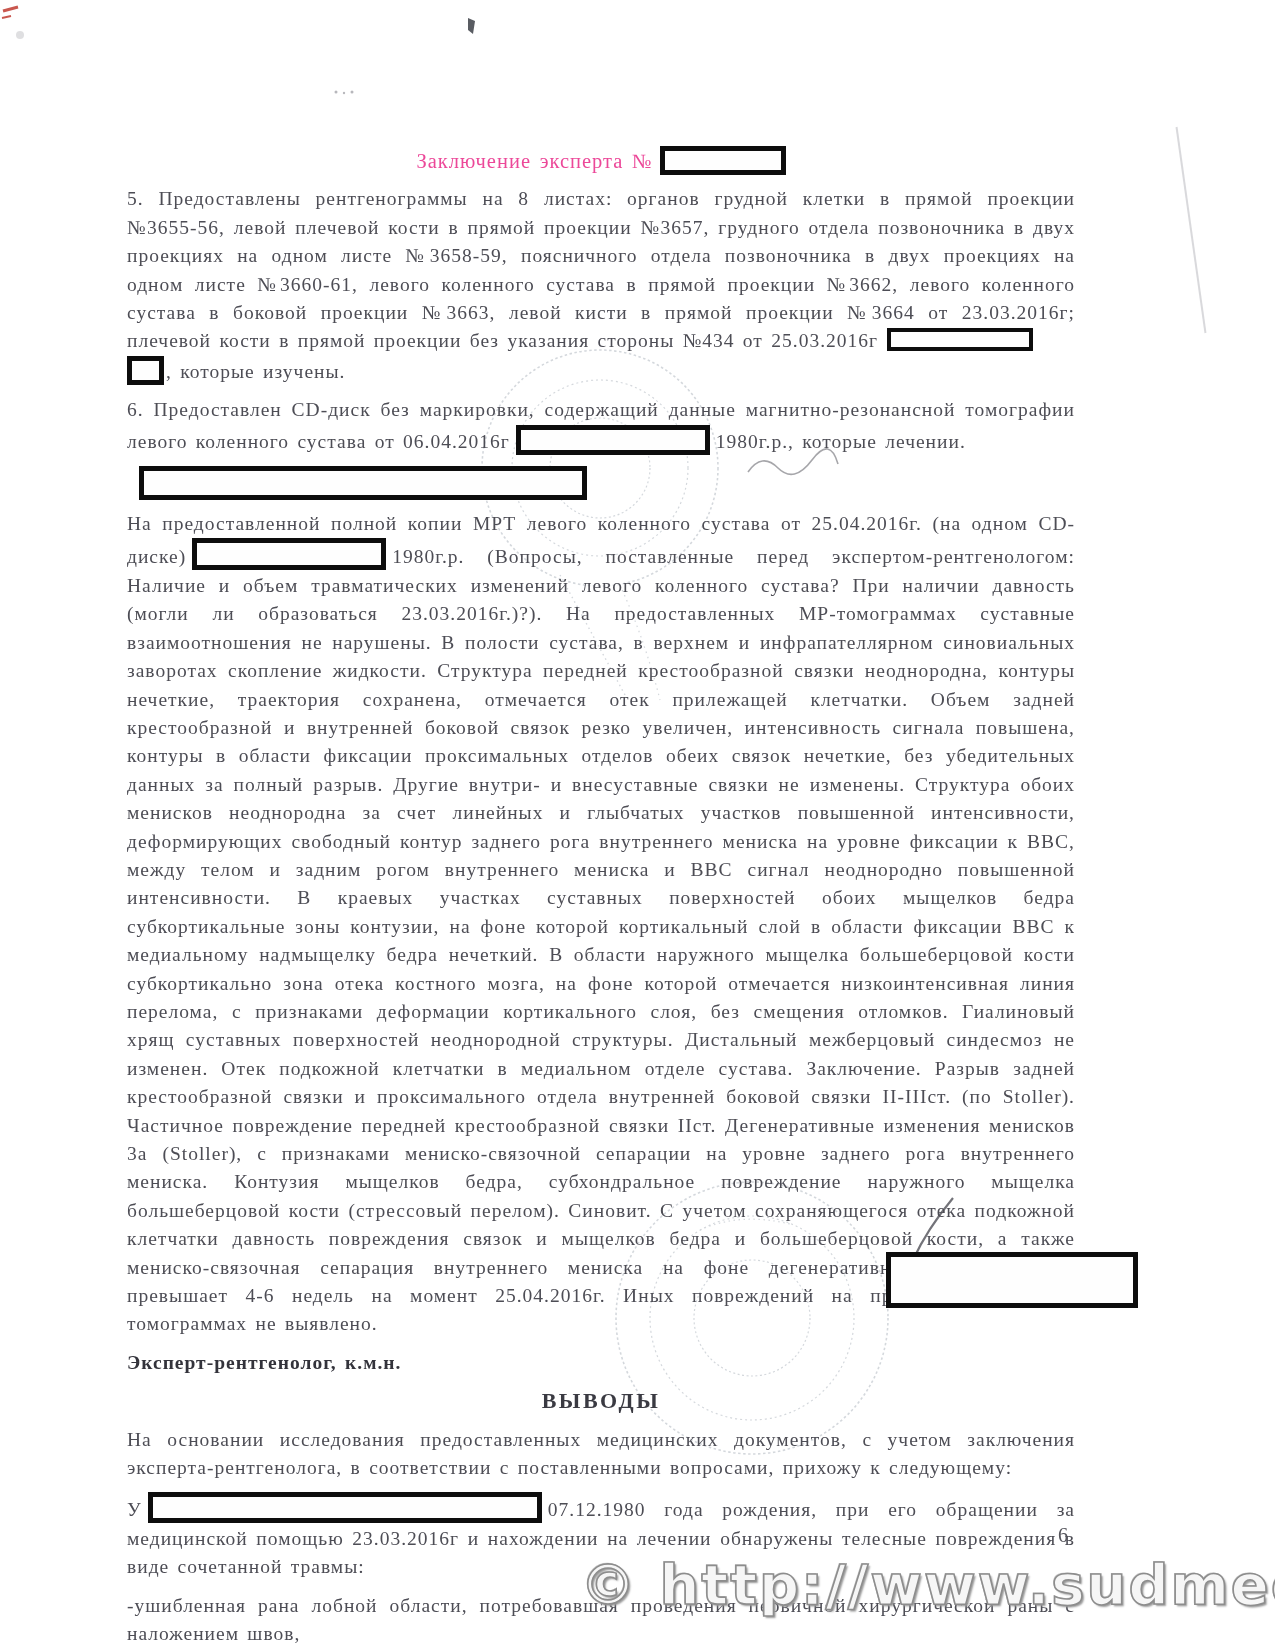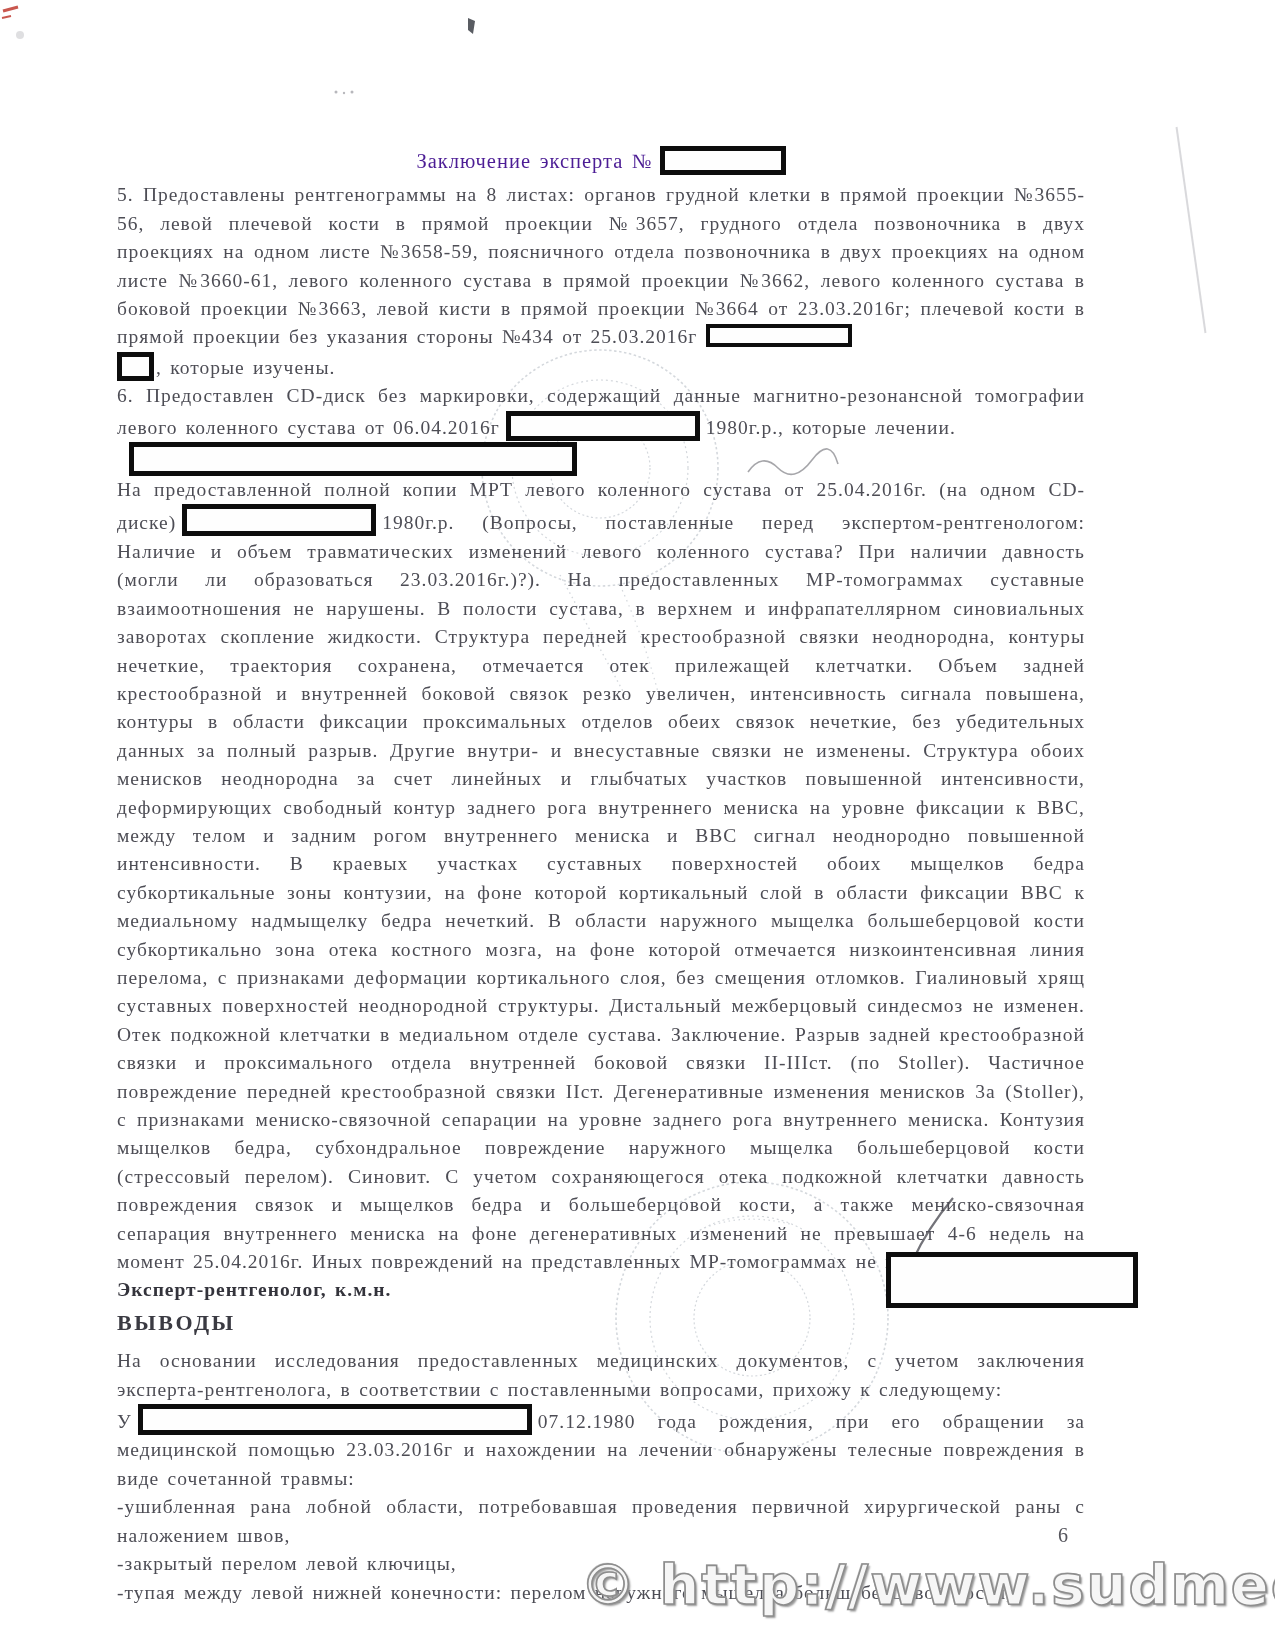--- a/index.html
+++ b/index.html
@@ -14,7 +14,7 @@
     font-size:19.5px;line-height:28.4px;color:#4d4d55;
     letter-spacing:1px;word-spacing:2.5px;
   }
-  .title-line{text-align:center;white-space:nowrap;margin-bottom:6px;color:#4c1d95;font-size:20.5px;}
+  .title-line{text-align:center;white-space:nowrap;margin-bottom:6px;color:#ec4899;font-size:20.5px;}
   .para{margin:0;text-align:justify;}
   .bold{font-weight:bold;color:#33333b;}
   .heading-conclusions{

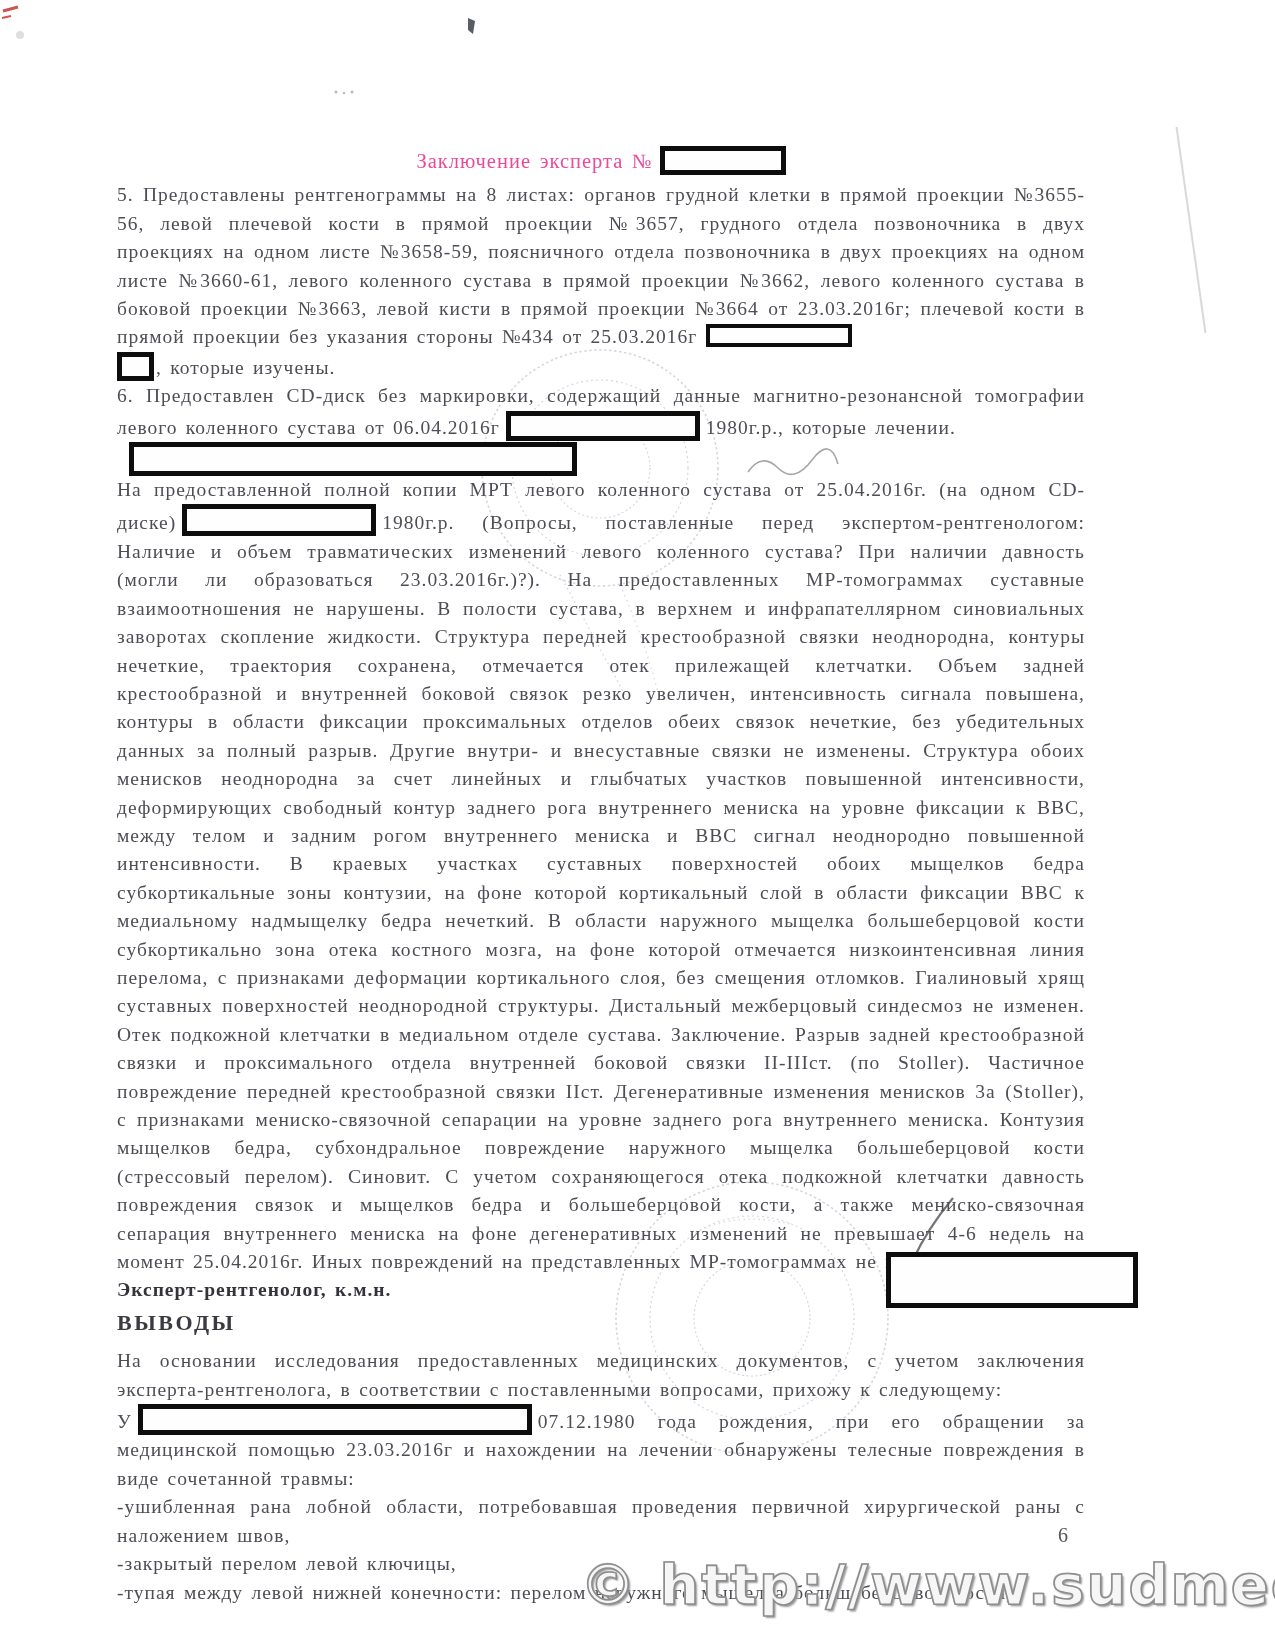--- a/index.html
+++ b/index.html
@@ -15,7 +15,7 @@
     letter-spacing:1px;word-spacing:2.5px;
   }
   .title-line{text-align:center;white-space:nowrap;margin-bottom:6px;color:#ec4899;font-size:20.5px;}
-  .para{margin:0;text-align:justify;}
+  .para{margin:10px;text-align:justify;}
   .bold{font-weight:bold;color:#33333b;}
   .heading-conclusions{
     font-weight:bold;color:#3a3a42;font-size:22px;

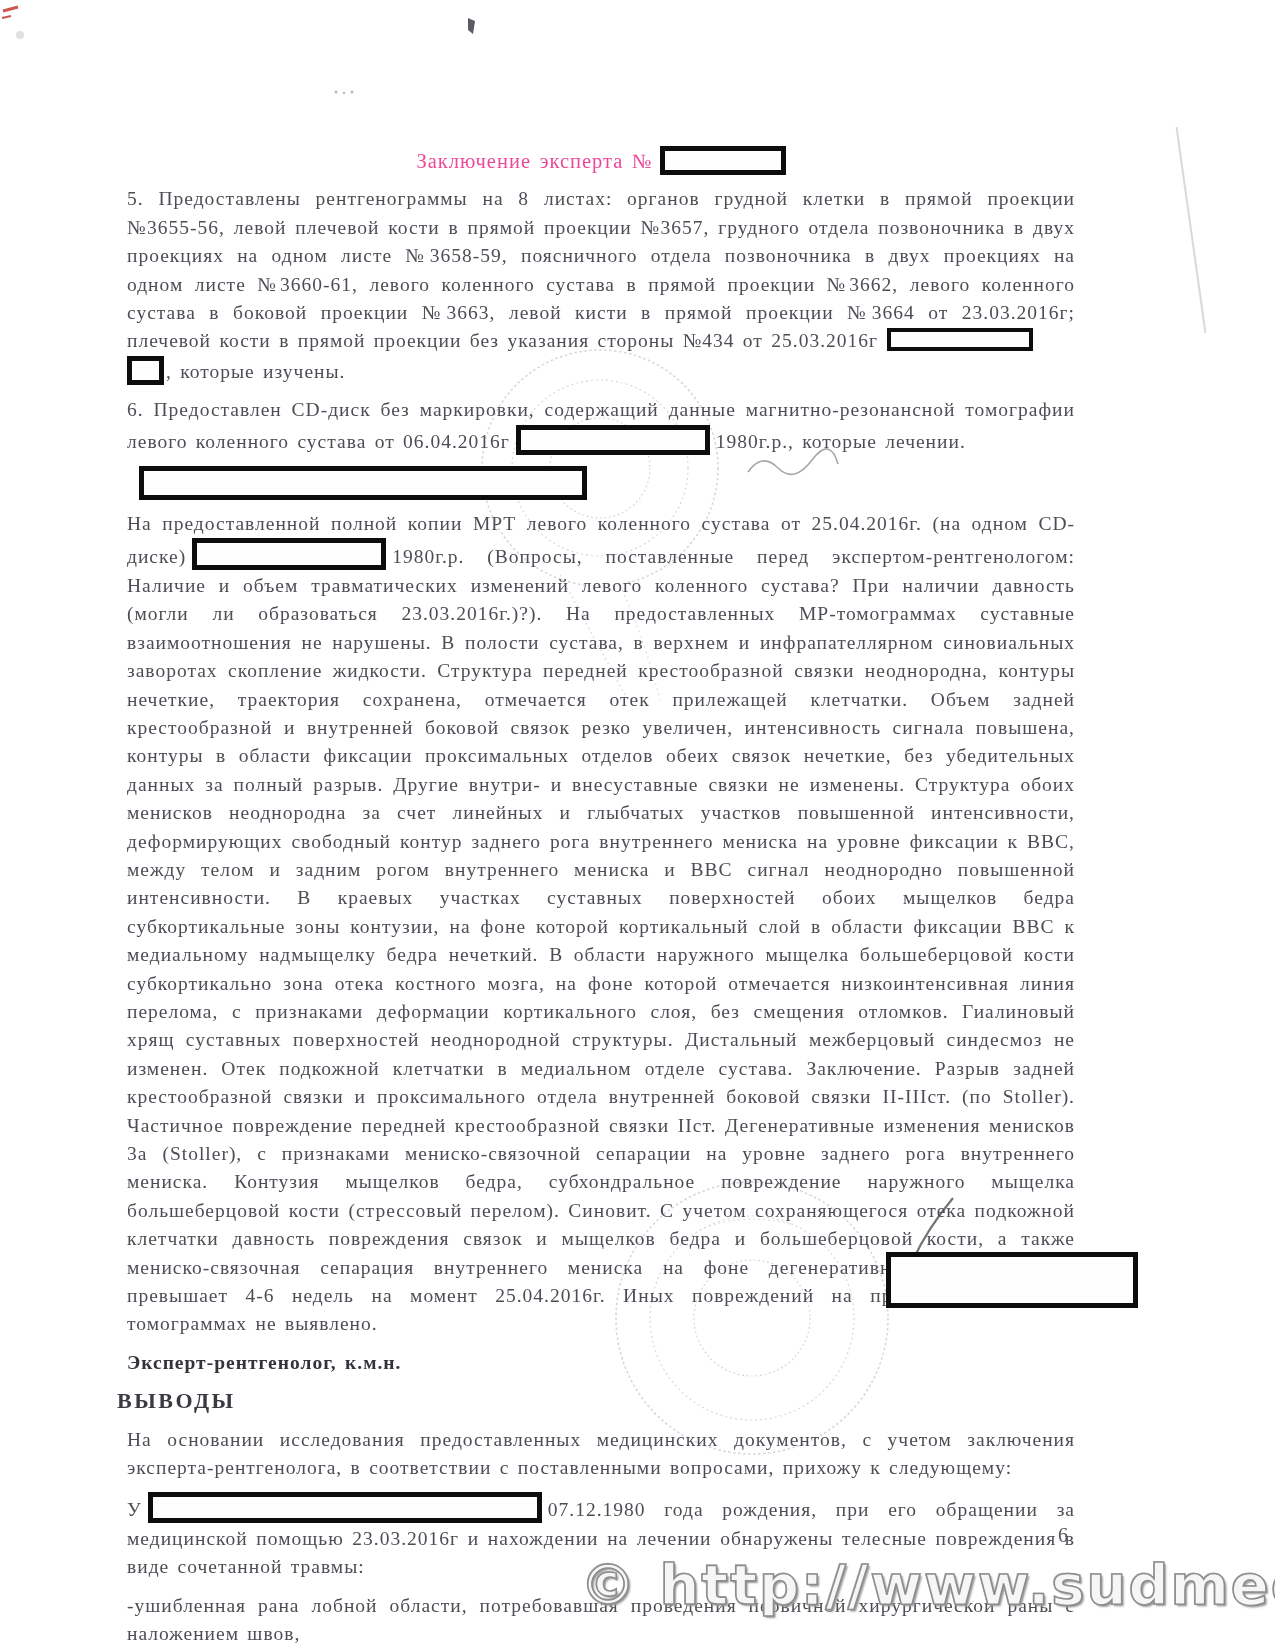--- a/index.html
+++ b/index.html
@@ -18,7 +18,7 @@
   .para{margin:10px;text-align:justify;}
   .bold{font-weight:bold;color:#33333b;}
   .heading-conclusions{
-    font-weight:bold;color:#3a3a42;font-size:22px;
+    text-align:center;font-weight:bold;color:#3a3a42;font-size:22px;
     letter-spacing:2.5px;margin:4px 0 10px 0;
   }
   

